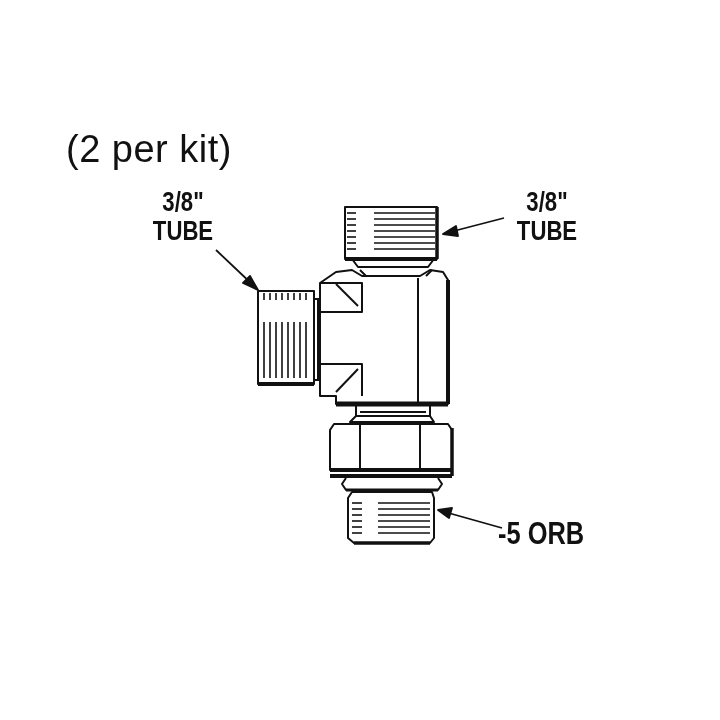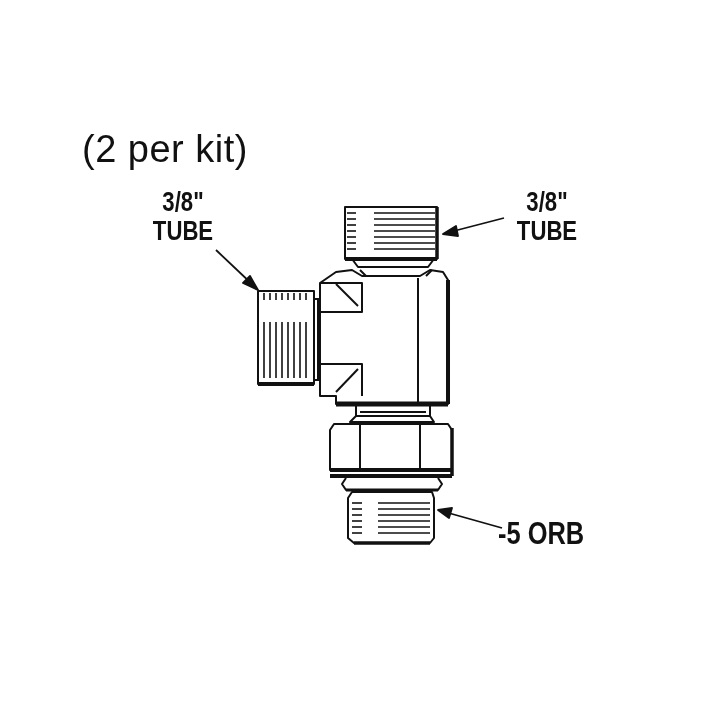--- a/index.html
+++ b/index.html
@@ -6,7 +6,7 @@
     body { width: 720px; height: 720px; position: relative; overflow: hidden; }
     #stage { position: absolute; left: 0; top: 0; width: 720px; height: 720px; }
     .kit-note {
-      position: absolute; left: 82px; top: 128px;
+      position: absolute; left: 66px; top: 128px;
       font-family: "Liberation Sans", sans-serif;
       font-size: 38px; color: #111; letter-spacing: 0.5px;
     }

